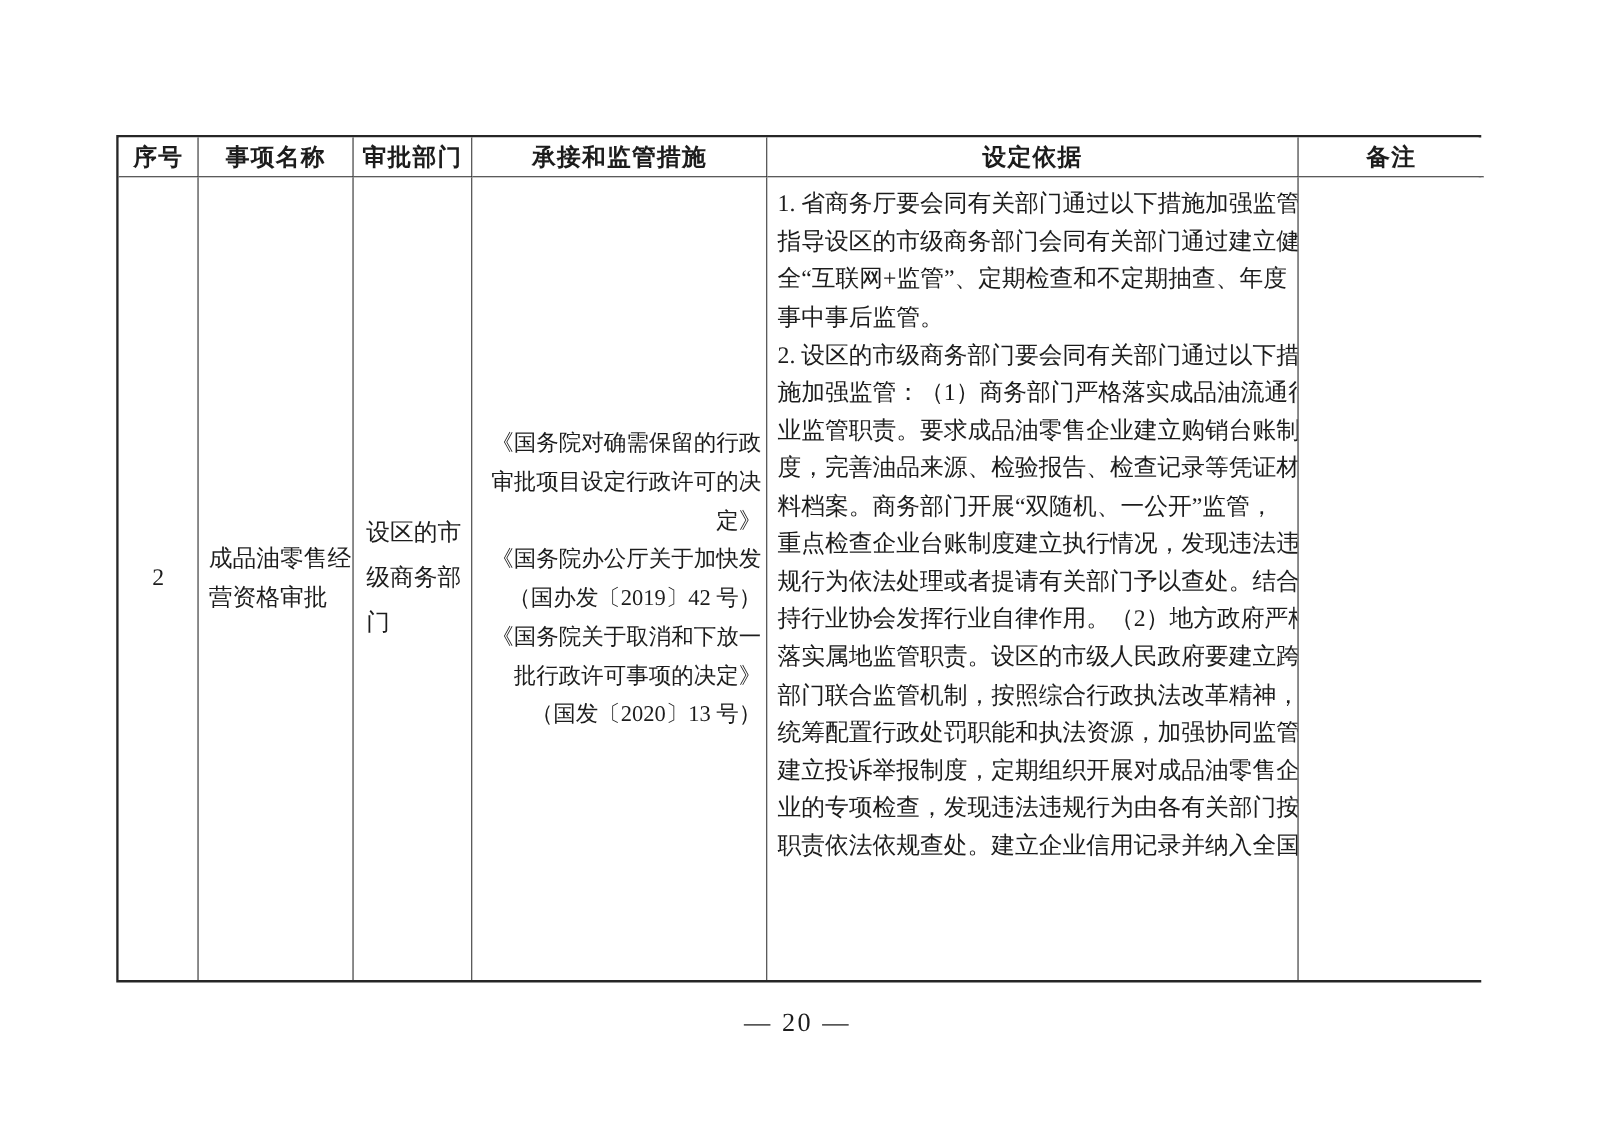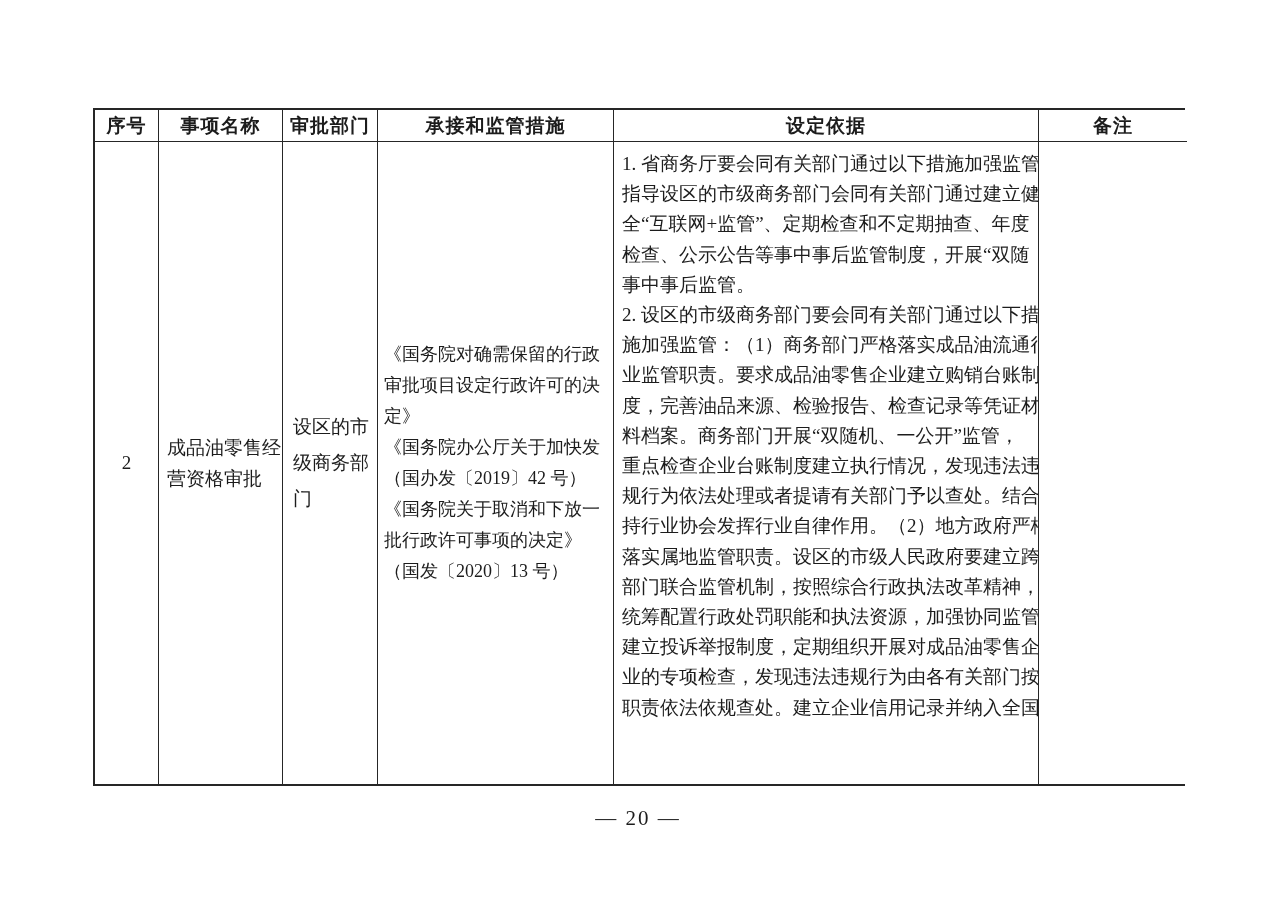--- a/index.html
+++ b/index.html
@@ -129,7 +129,6 @@
         <div class="line">1. 省商务厅要会同有关部门通过以下措施加强监管:</div>
         <div class="line">指导设区的市级商务部门会同有关部门通过建立健</div>
         <div class="line">全“互联网+监管”、定期检查和不定期抽查、年度</div>
-        <div class="line">检查、公示公告等事中事后监管制度，开展“双随</div>
         <div class="line">事中事后监管。</div>
         <div class="line">2. 设区的市级商务部门要会同有关部门通过以下措</div>
         <div class="line">施加强监管：（1）商务部门严格落实成品油流通行</div>

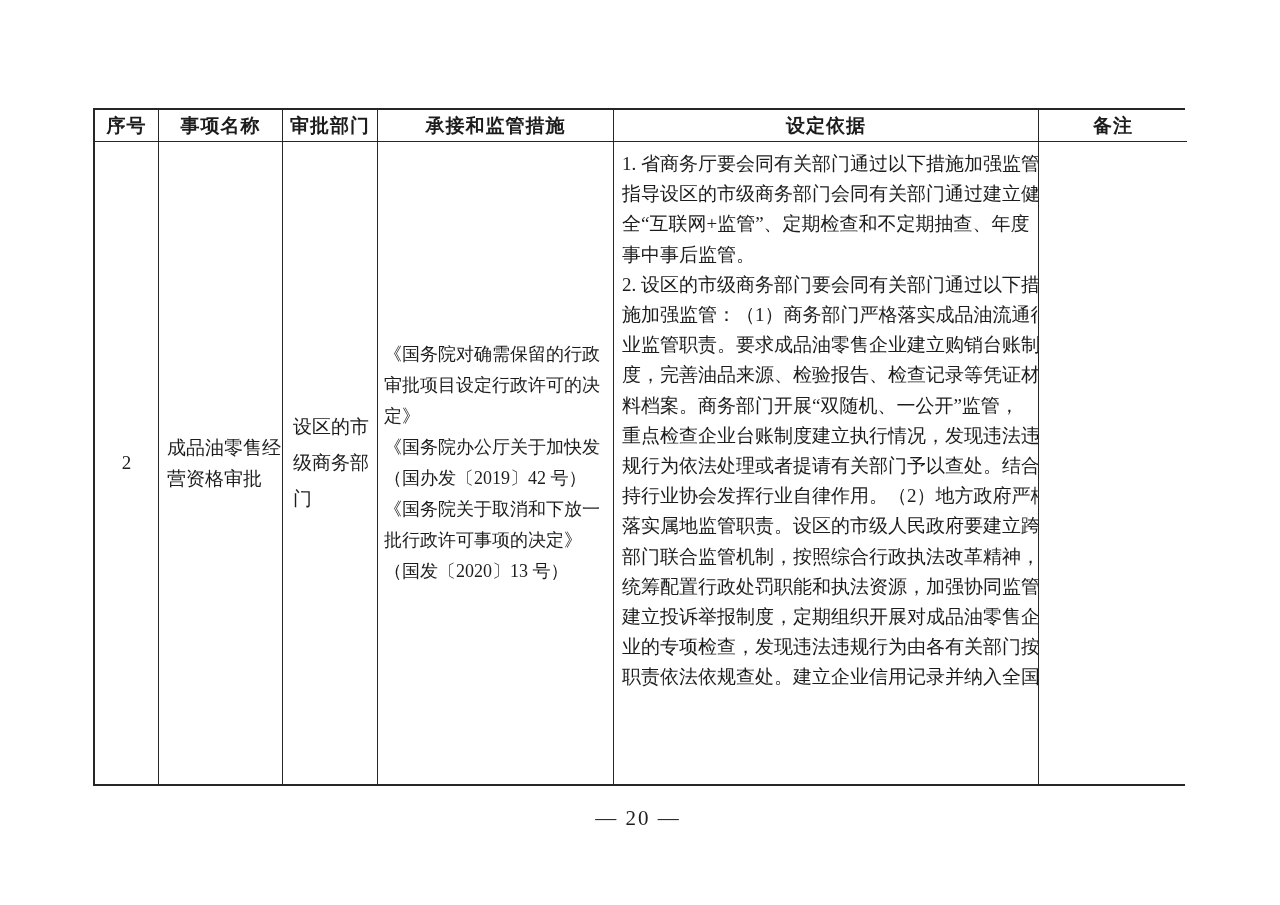--- a/index.html
+++ b/index.html
@@ -74,6 +74,7 @@
     padding: 0 4px 0 6px;
     font-size: 18px;
     line-height: 31px;
+    text-align: right;
   }
   .td-measures {
     padding: 7px 4px 0 8px;

